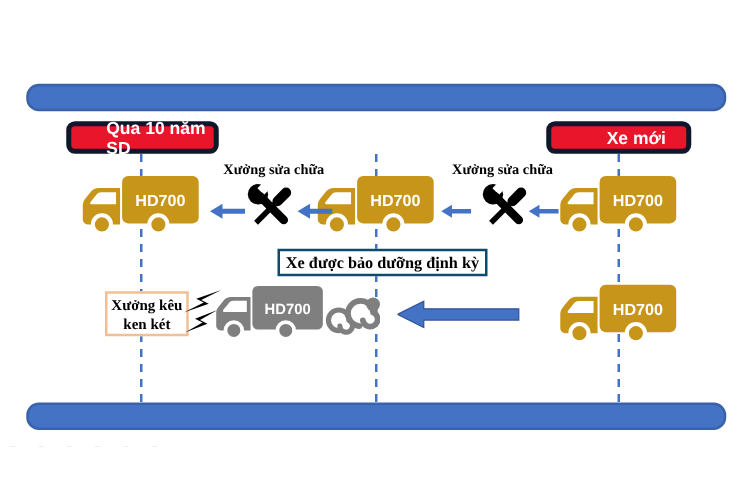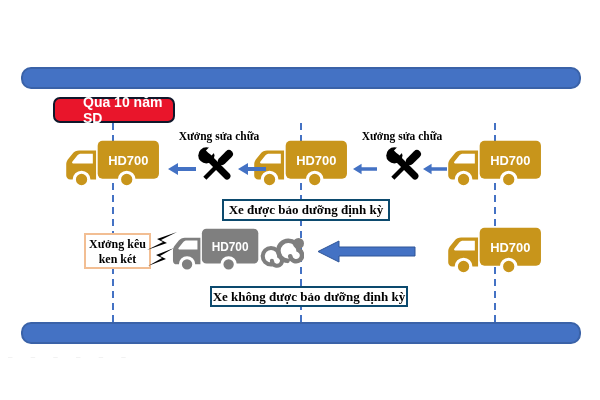--- a/index.html
+++ b/index.html
@@ -9,7 +9,7 @@
        border:2px solid #3A62A8;border-radius:10px;box-sizing:border-box;z-index:2;}
   .dash{position:absolute;top:123px;height:199px;width:2px;z-index:1;
         background:repeating-linear-gradient(to bottom,#4472C4 0 7px,transparent 7px 12px);}
-  .stage-label{position:absolute;top:97px;height:26px;background:#E9152B;border:2px solid #0f172a;
+  .stage-label{position:absolute;top:97px;height:26px;background:#E9152B;border:4px solid #0f172a;
        border-radius:7px;box-sizing:border-box;color:#fff;font-weight:bold;font-size:14px;
        display:flex;align-items:center;justify-content:center;z-index:4;padding-left:28px;}
   .workshop{position:absolute;top:130px;width:96px;text-align:center;color:#000;

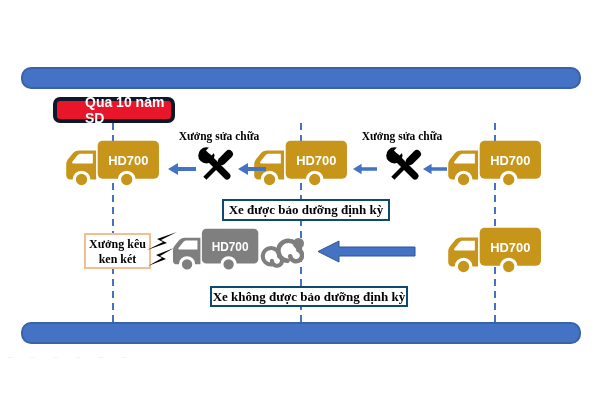--- a/index.html
+++ b/index.html
@@ -38,6 +38,7 @@
   <div class="dash" style="left:494px"></div>
 
   <div class="stage-label" style="left:53px;width:122px">Qua 10 năm SD</div>
+  <div class="stage-label" style="left:437px;width:116px">Xe mới</div>
 
   <div class="workshop" style="left:171px">Xưởng sửa chữa</div>
   <div class="workshop" style="left:354px">Xưởng sửa chữa</div>

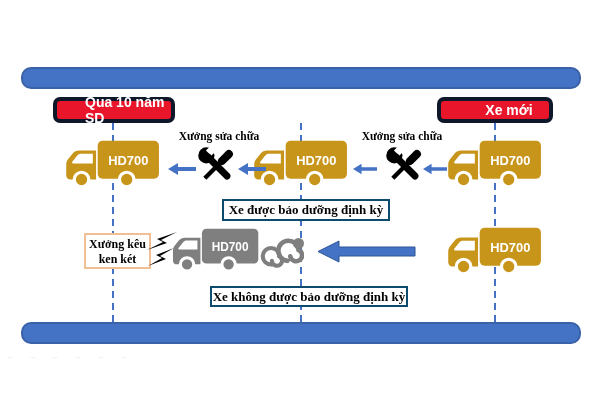--- a/index.html
+++ b/index.html
@@ -136,7 +136,6 @@
     <text x="78" y="31" text-anchor="middle" font-size="16" font-weight="bold" fill="#fff">HD700</text>
   </svg>
 
-  <div class="caption" style="left:210px;top:286px;width:198px;height:21px">Xe không được bảo dưỡng định kỳ</div>
 
   <div class="watermark">– – – – – –</div>
 

